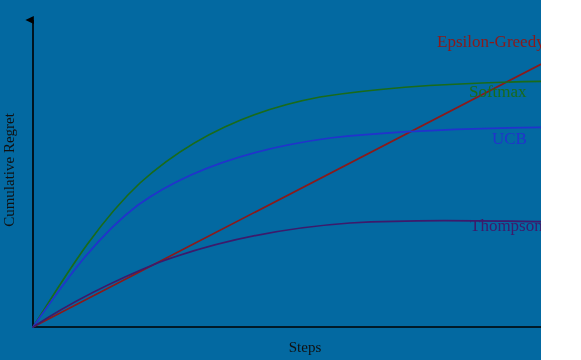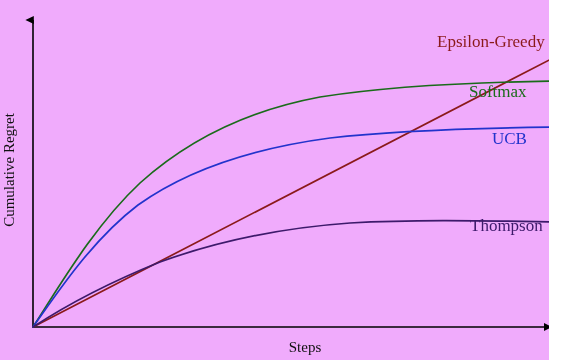--- a/index.html
+++ b/index.html
@@ -14,9 +14,8 @@
     position: relative;
     width: 541px;
     height: 360px;
-    background: #f0abfc;
+    background: #0369a1;
     overflow: hidden;
-    padding-left: 8px;
   }
   #chart-svg {
     position: absolute;

